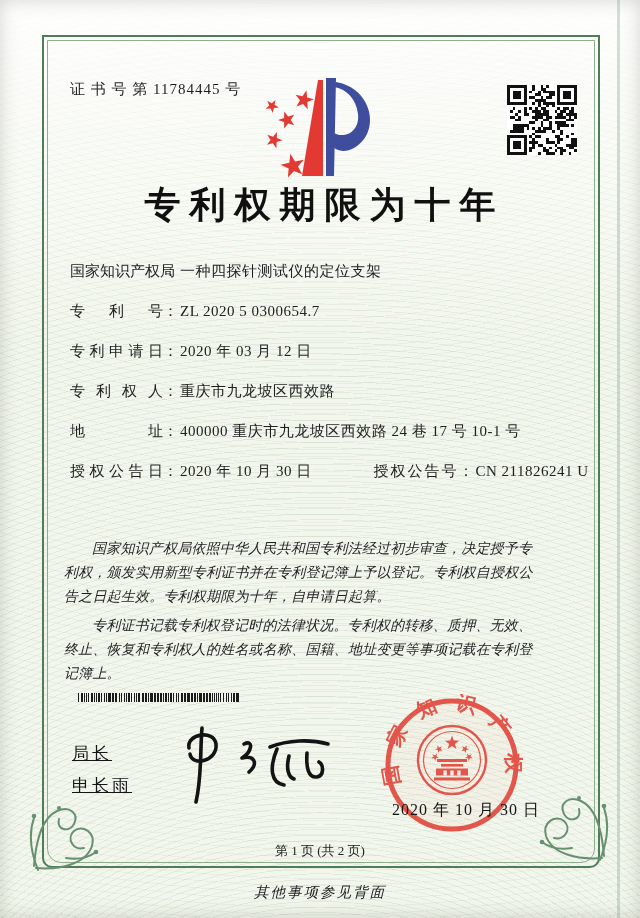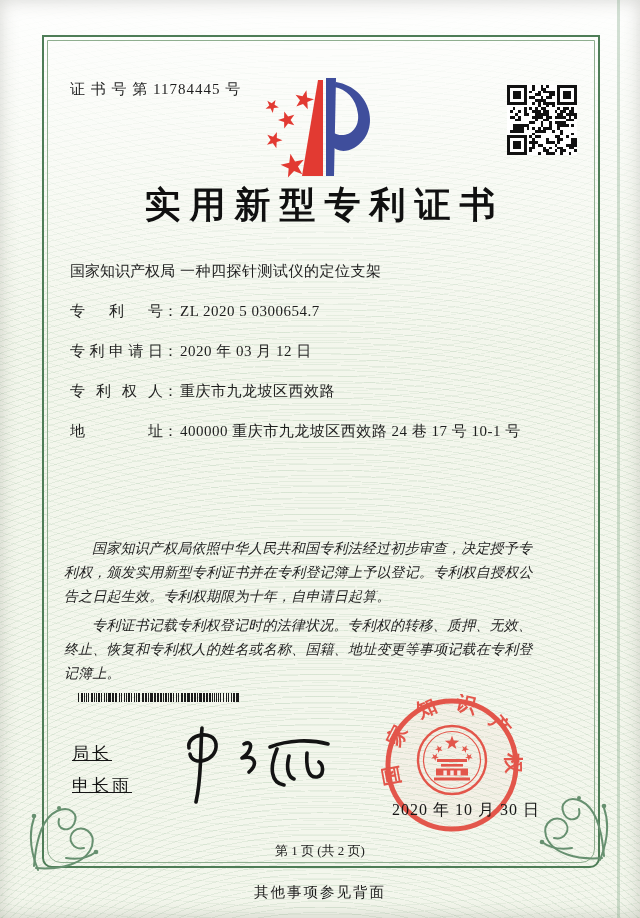--- a/index.html
+++ b/index.html
@@ -318,7 +318,7 @@
       </g>
   </svg>
 
-  <div class="doc-title">实用新型专利证书</div>
+  <div class="doc-title">专利权期限为十年</div>
 
   <div class="fields">
     <div class="field-row">

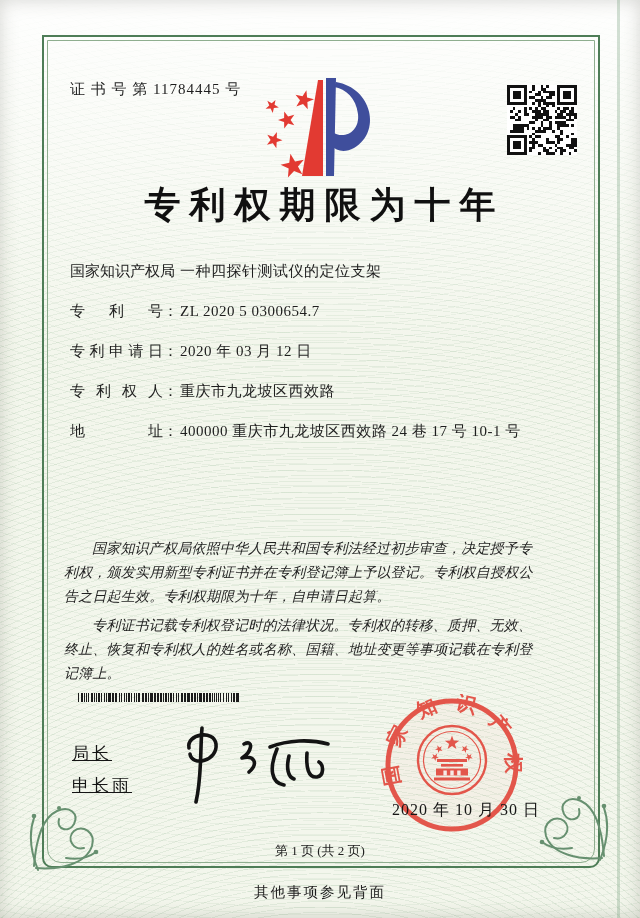--- a/index.html
+++ b/index.html
@@ -336,6 +336,10 @@
     <div class="field-row">
       <span class="lbl">地址</span><span class="colon">：</span><span class="val">400000  重庆市九龙坡区西效路 24 巷 17 号 10-1 号</span>
     </div>
+    <div class="field-row grant-row">
+      <span class="lbl">授权公告日</span><span class="colon">：</span><span class="val">2020 年 10 月 30 日</span>
+      <span class="second"><span class="lbl2">授权公告号</span><span class="colon">：</span><span class="val">CN 211826241 U</span></span>
+    </div>
   </div>
 
   <div class="paras">

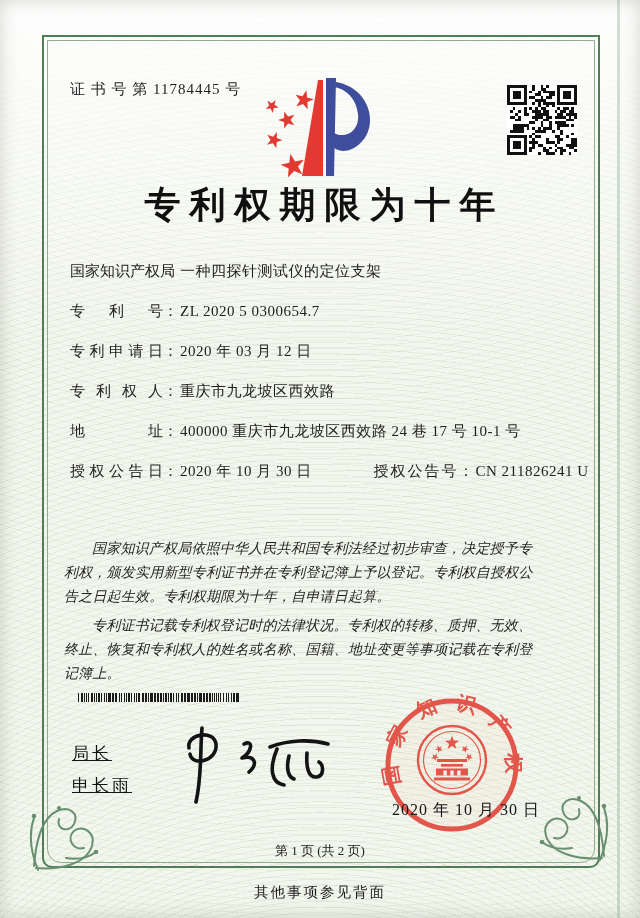--- a/index.html
+++ b/index.html
@@ -51,7 +51,7 @@
   .seal{position:absolute;left:381px;top:694px;}
   .seal-date{position:absolute;left:392px;top:800px;width:140px;font-size:16px;color:#161616;letter-spacing:1px;white-space:nowrap;}
   .page-footer{position:absolute;left:0;right:0;top:842px;text-align:center;font-size:13px;color:#222;}
-  .back-note{position:absolute;left:0;right:0;top:883px;text-align:center;font-size:14.5px;color:#1d1d1d;letter-spacing:2px;}
+  .back-note{position:absolute;left:0;right:0;top:883px;text-align:center;font-size:14.5px;color:#1d1d1d;font-style:italic;letter-spacing:2px;}
   .flourish{position:absolute;}
   .flourish.bl{left:26px;top:762px;}
   .flourish.br{left:500px;top:752px;transform:scaleX(-1);}

